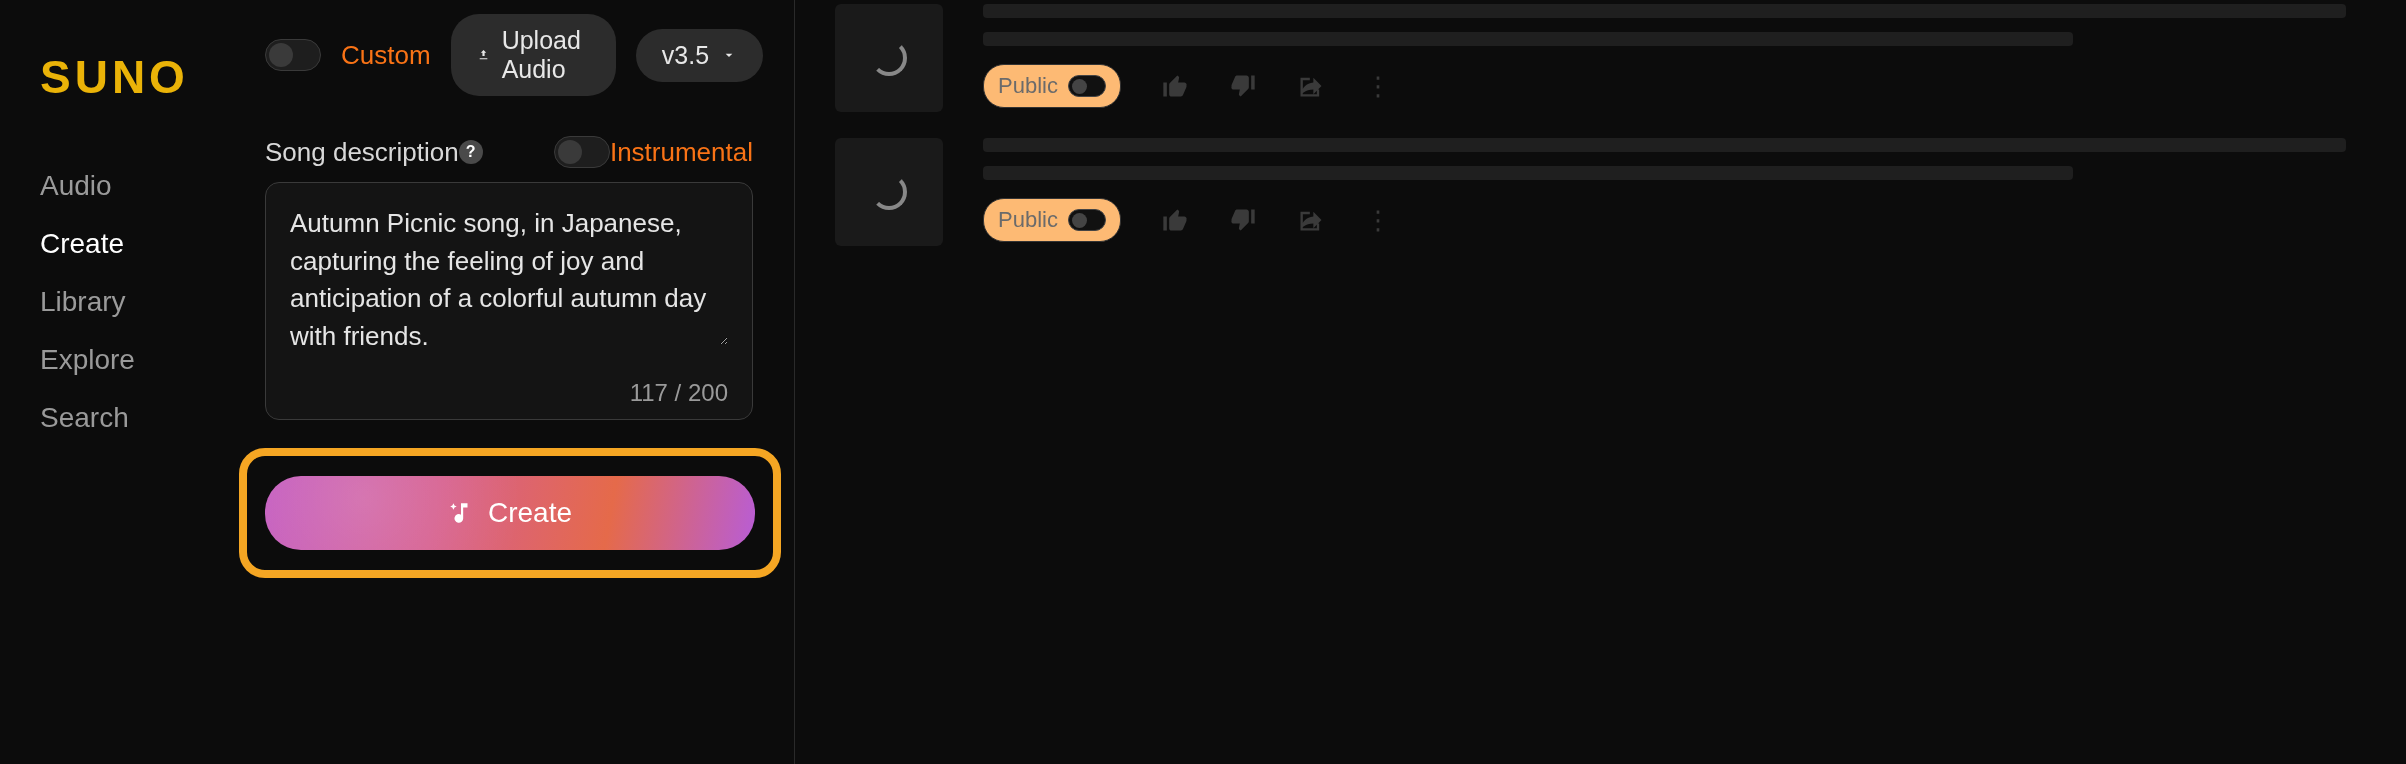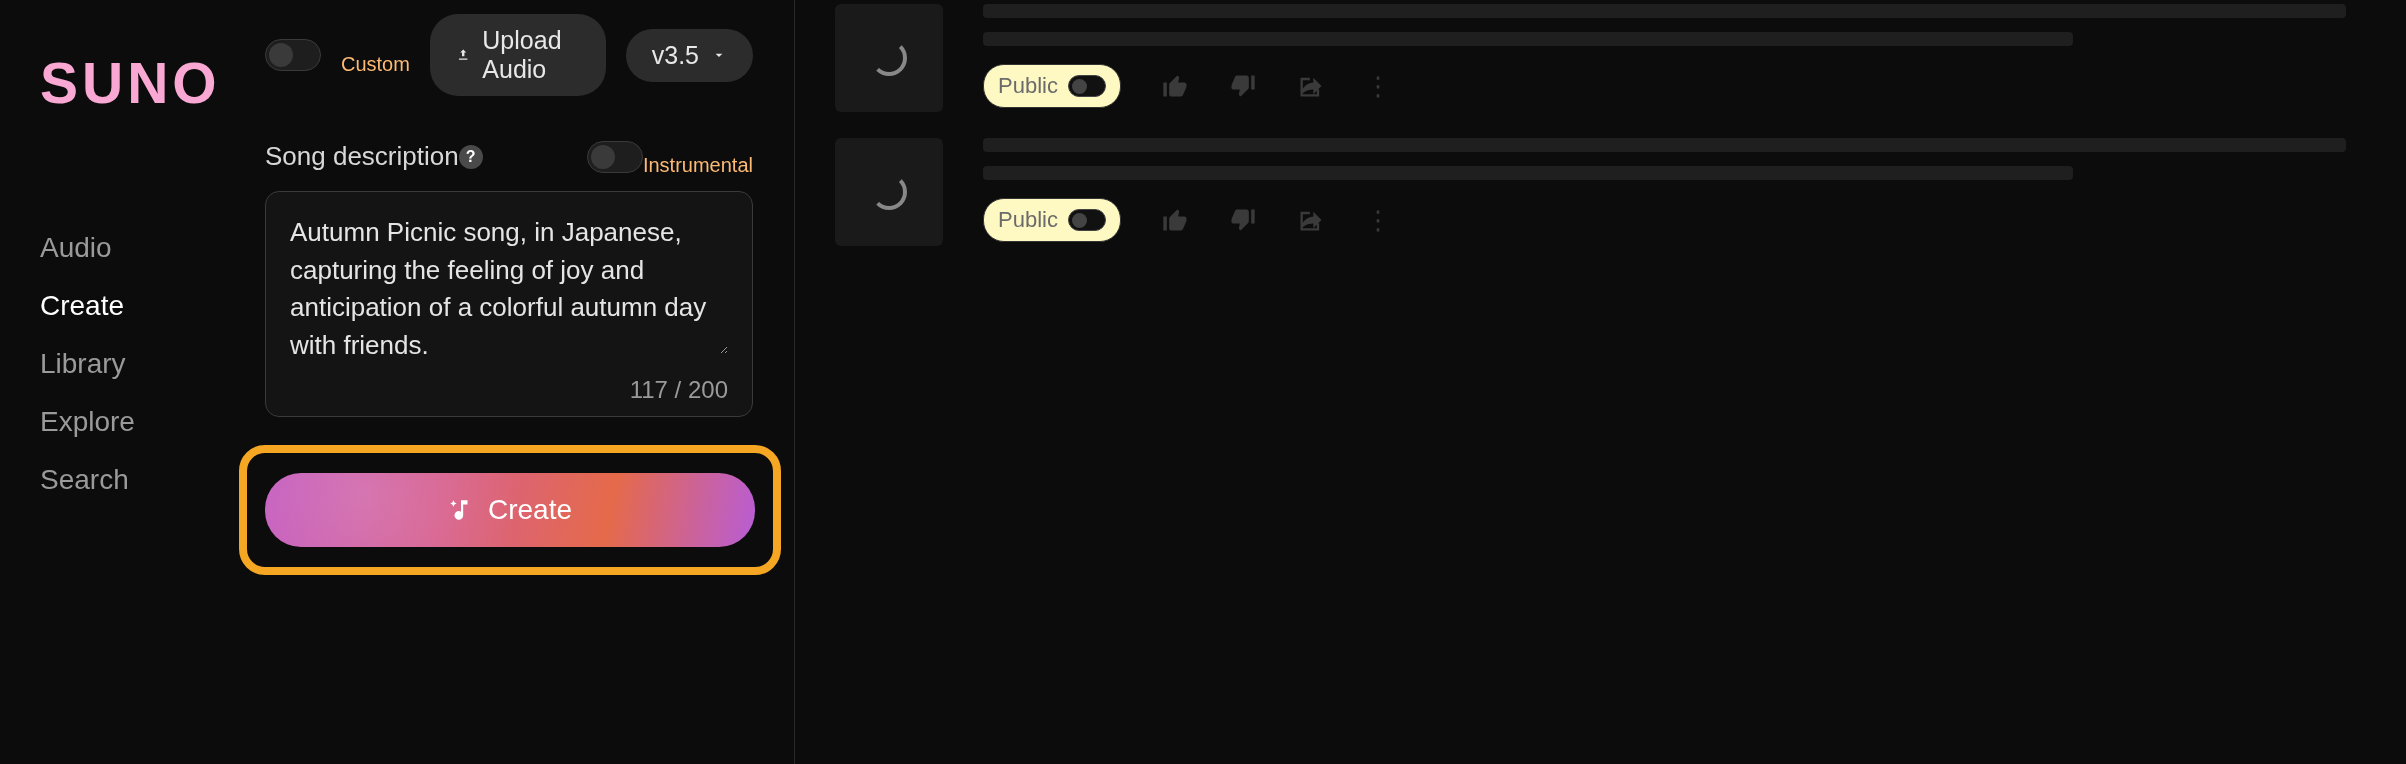--- a/index.html
+++ b/index.html
@@ -20,11 +20,11 @@
     flex-shrink: 0;
   }
   .logo {
-    font-size: 57px;
+    font-size: 46px;
     font-weight: 900;
     letter-spacing: 4px;
-    color: #f9a8d4;
-    margin-bottom: 116px;
+    color: #eab308;
+    margin-bottom: 66px;
     font-family: "Arial Black", sans-serif;
   }
   .nav-item {

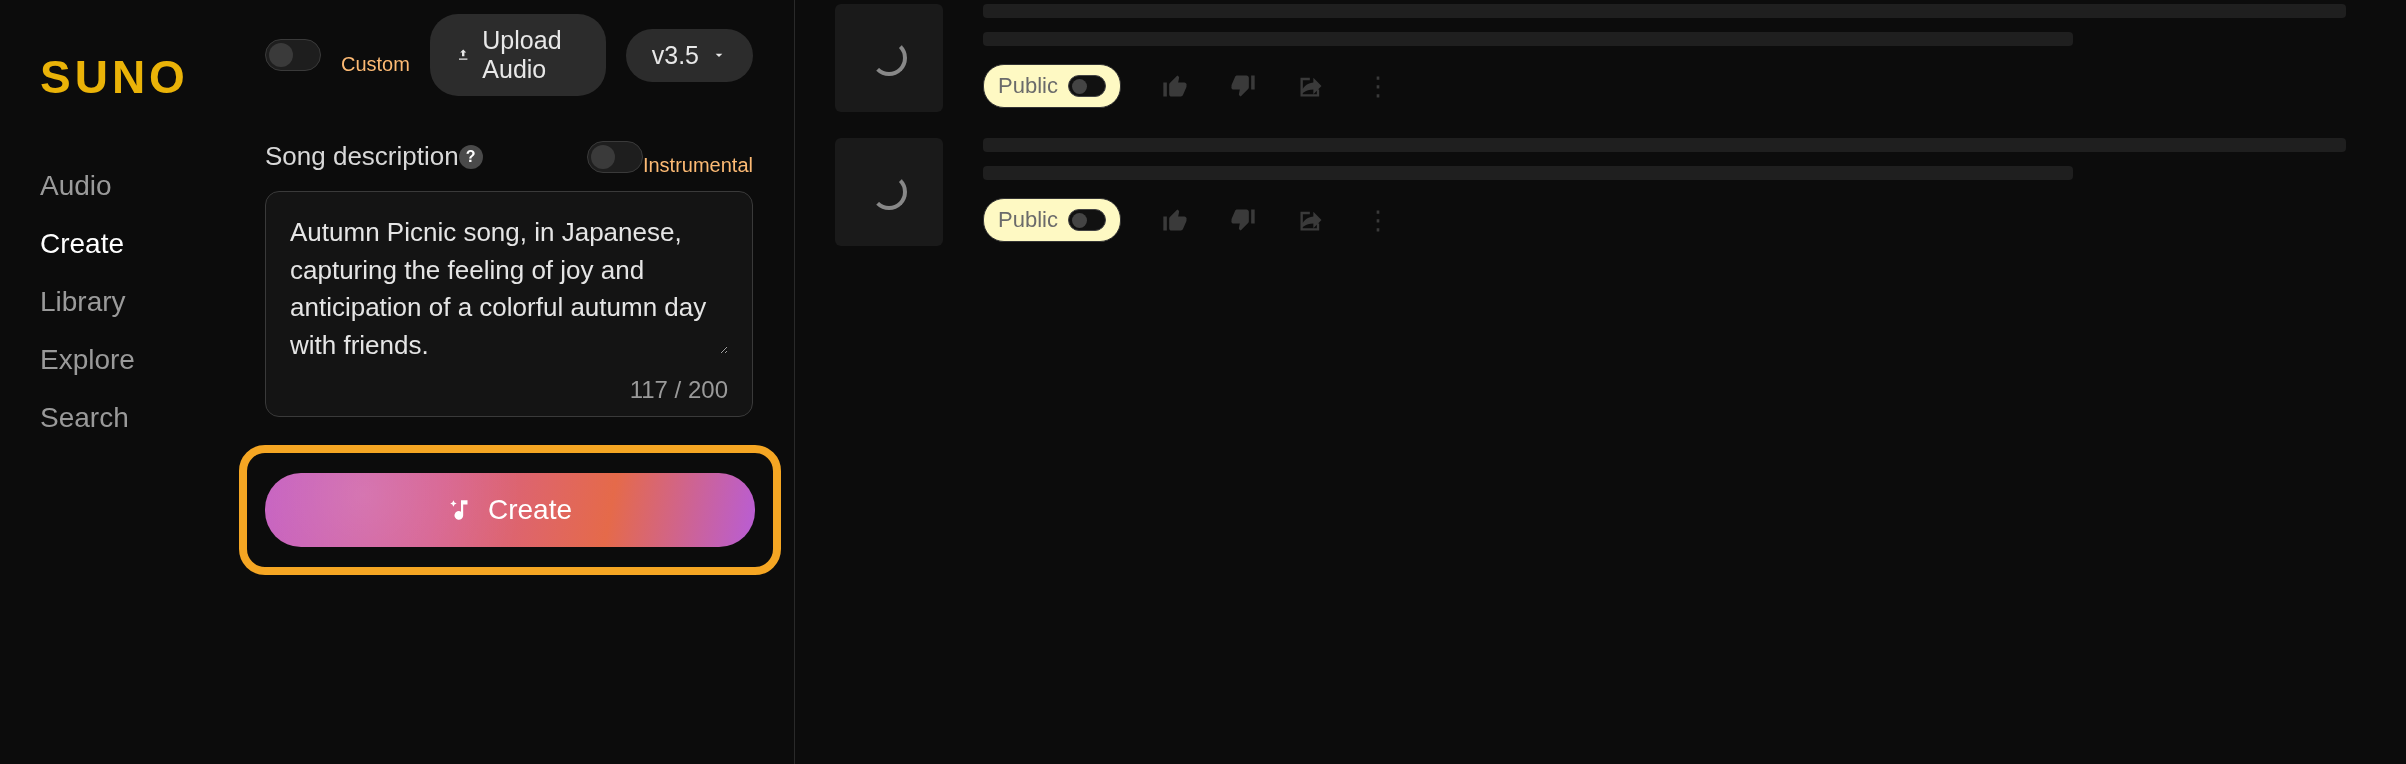--- a/index.html
+++ b/index.html
@@ -69,9 +69,8 @@
     left: 3px;
   }
   .top-label {
-    font-size: 20px;
-    color: #fdba74;
-    margin-top: 18px;
+    font-size: 26px;
+    color: #f97316;
   }
   .pill {
     display: flex;

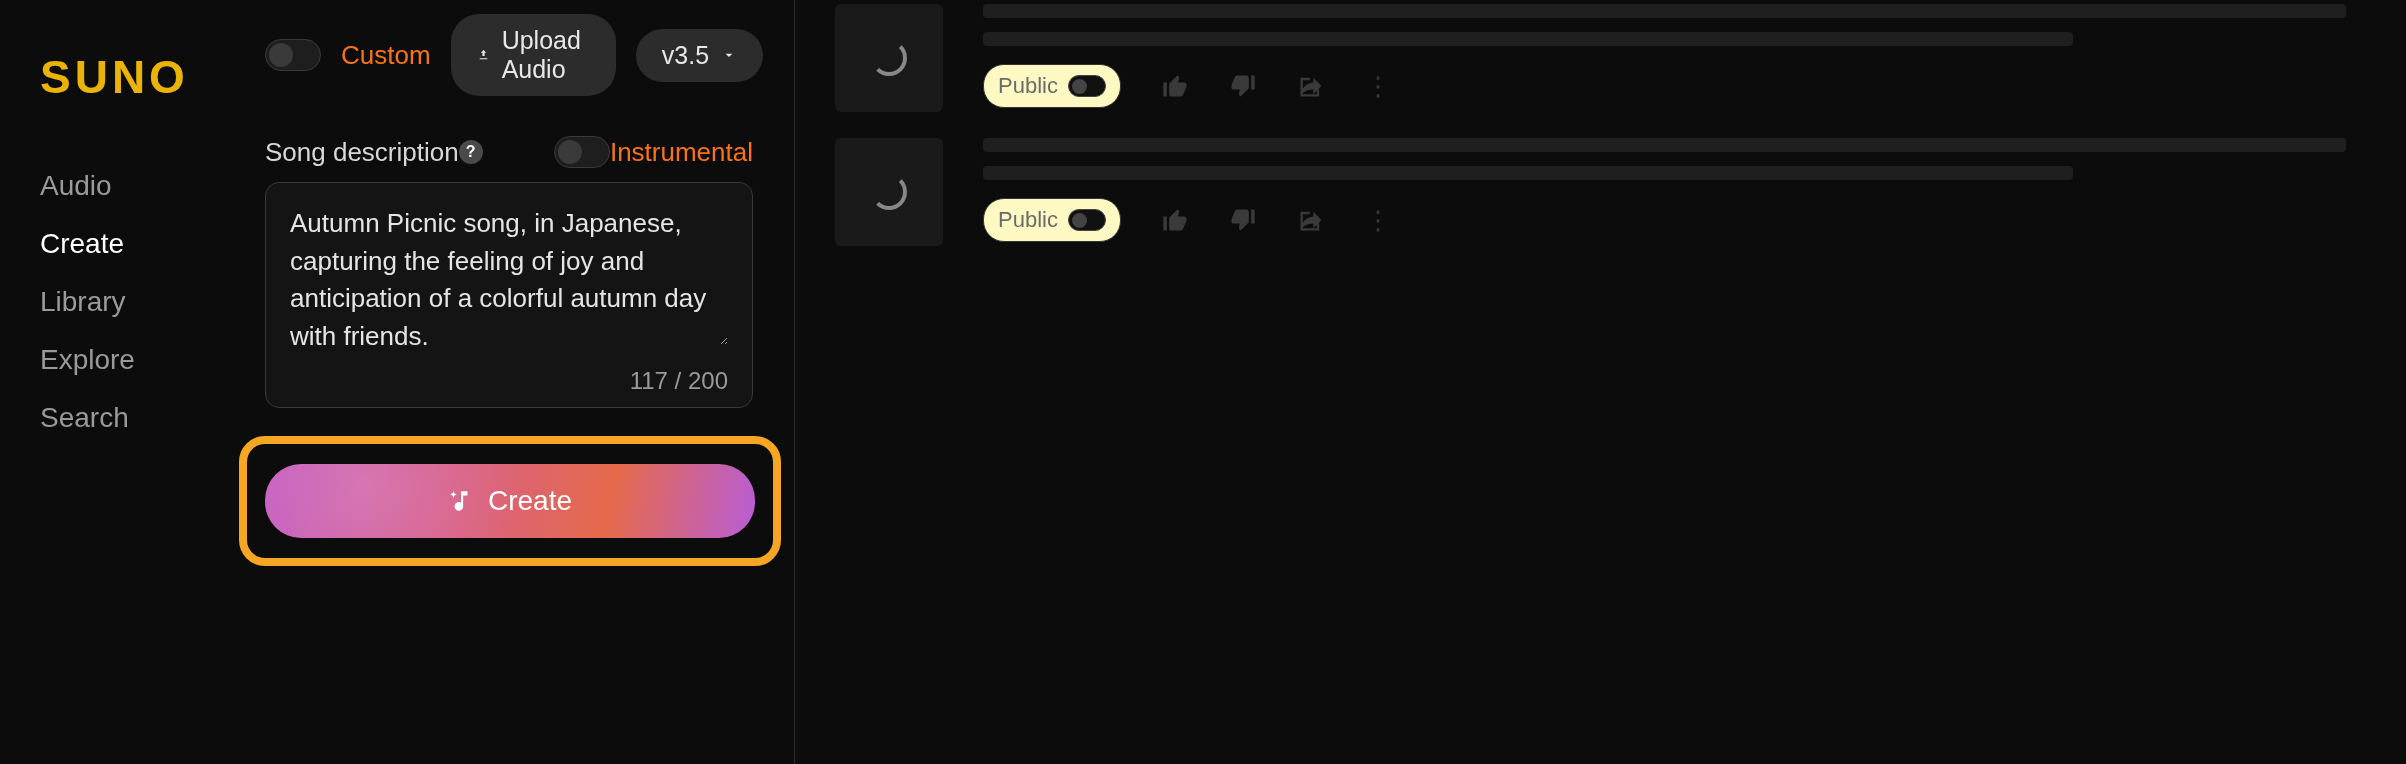--- a/index.html
+++ b/index.html
@@ -226,7 +226,7 @@
     display: flex;
     align-items: center;
     gap: 10px;
-    background: #fef9c3;
+    background: #fdba74;
     border: 1px solid #333;
     border-radius: 21px;
     padding: 8px 14px;

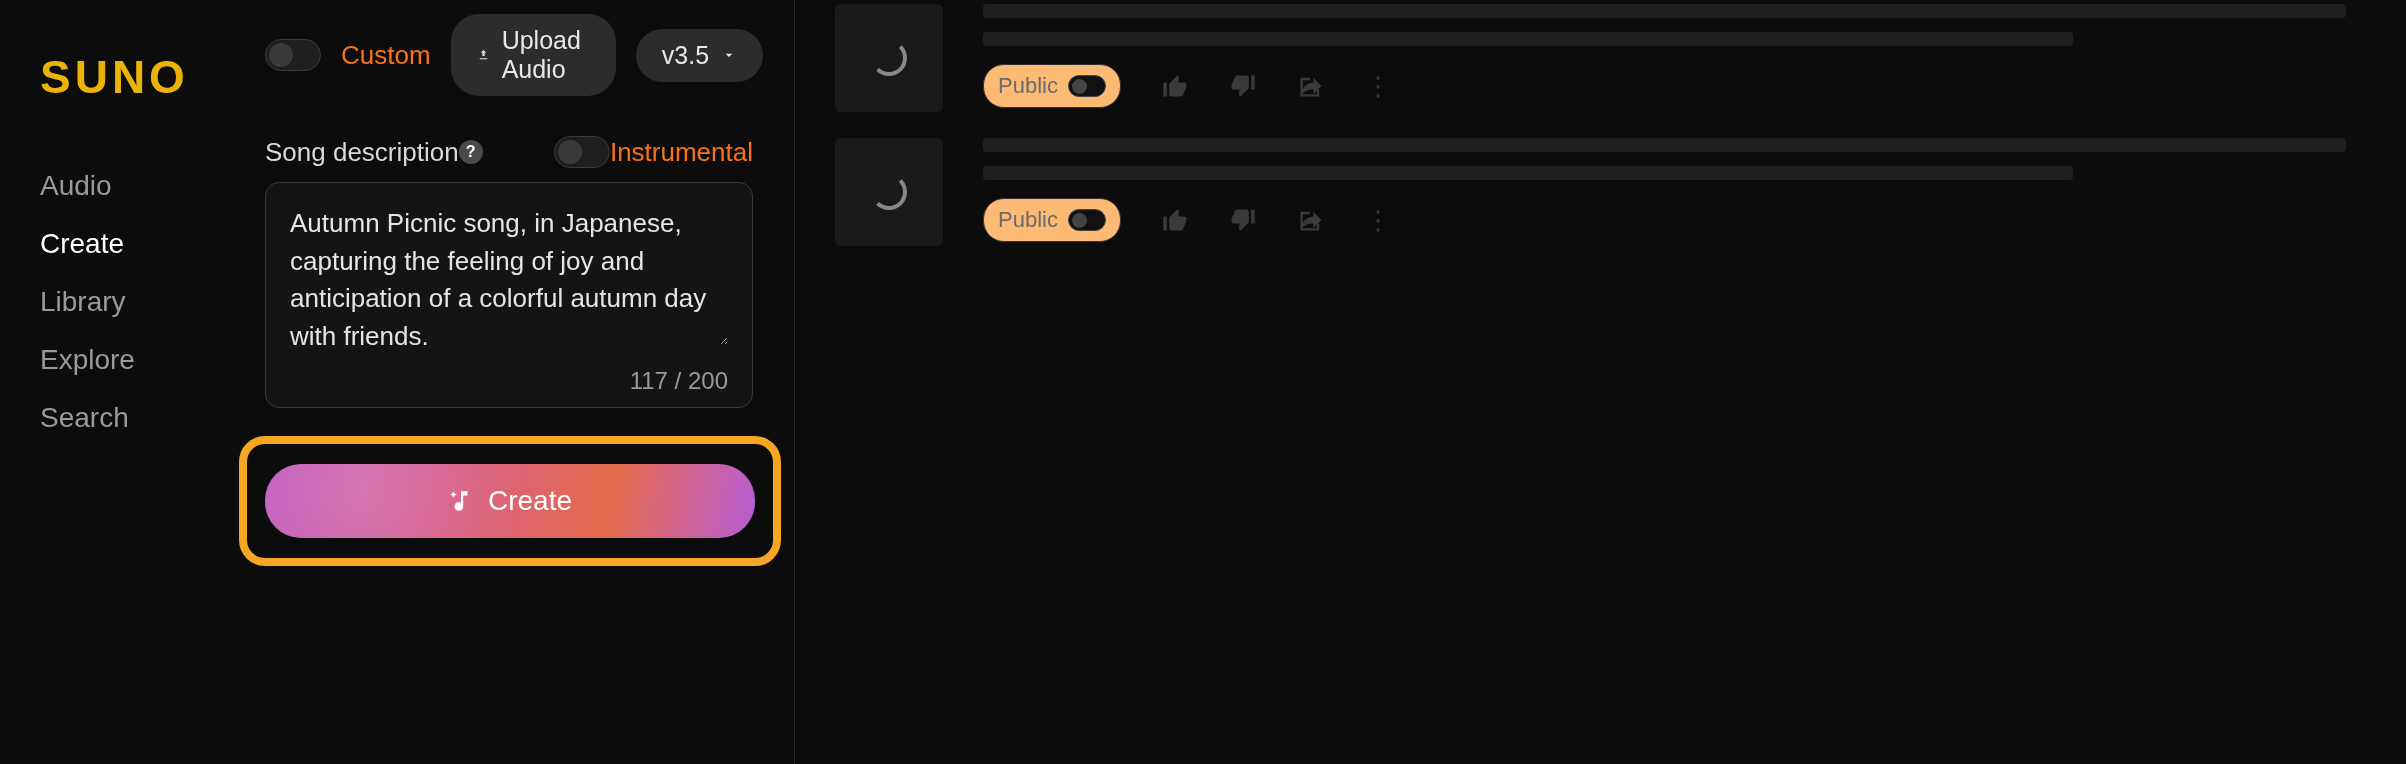--- a/index.html
+++ b/index.html
@@ -141,7 +141,7 @@
     text-align: right;
     font-size: 24px;
     color: #9a9a9a;
-    margin-top: 18px;
+    margin-top: 30px;
   }
 
   .create-highlight {

